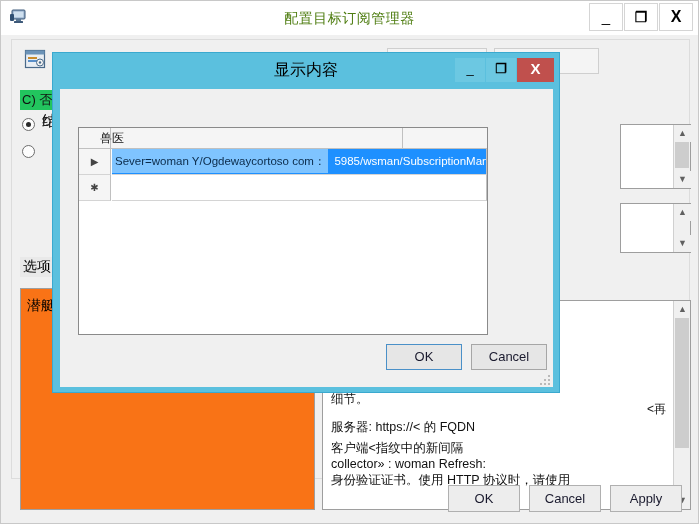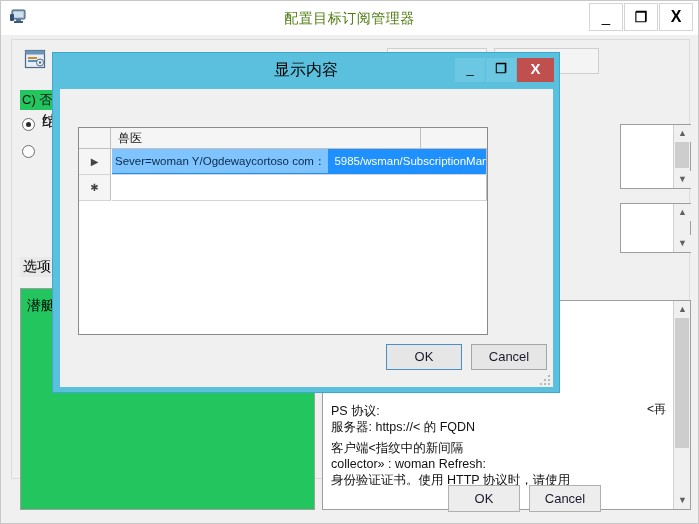--- a/index.html
+++ b/index.html
@@ -308,7 +308,7 @@
   }
   #grid-col-0 {
     position: absolute;
-    left: 33px; top: 0;
+    left: 15px; top: 0;
     width: 309px; height: 20px;
     box-sizing: border-box;
     padding: 2px 6px;

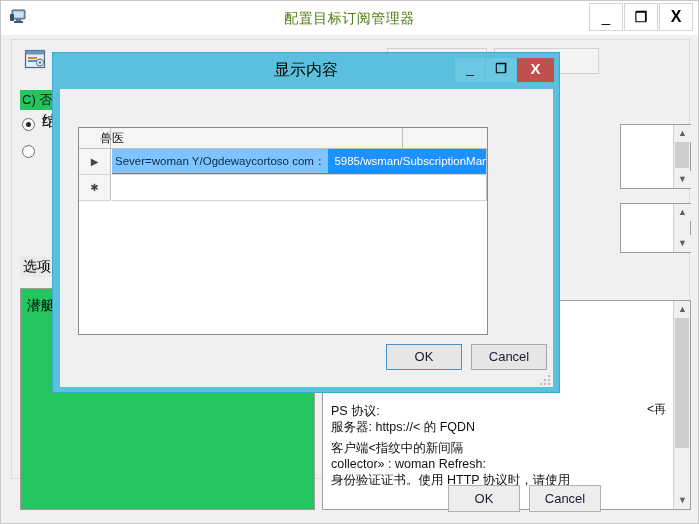--- a/index.html
+++ b/index.html
@@ -182,7 +182,7 @@
     position: absolute;
     left: 8px; top: 248px;
     width: 295px; height: 222px;
-    background: #22c55e;
+    background: #f97316;
     border: 1px solid #9e9e9e;
     box-sizing: border-box;
   }

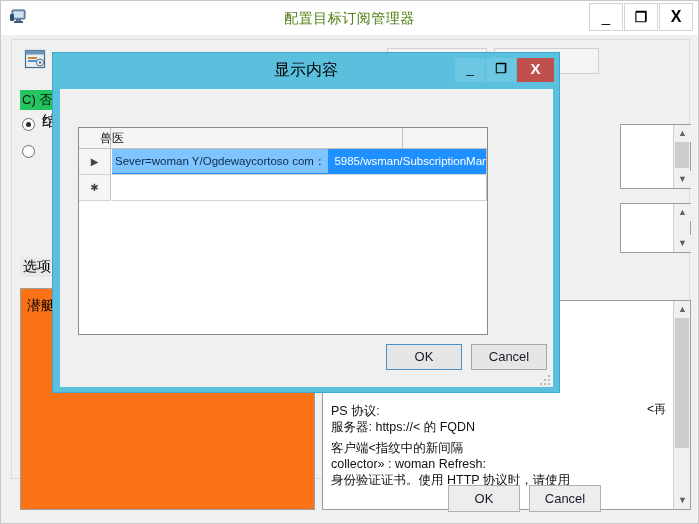--- a/index.html
+++ b/index.html
@@ -470,6 +470,7 @@
         <div class="gap"></div>
         <div class="ln">gore the Source</div>
         <div class="ln">qua提升的域</div>
+        <div class="ln">细节。</div>
         <div style="height:12px"></div>
         <div class="ln">PS 协议:</div>
         <div class="ln">服务器: https://&lt; 的 FQDN</div>

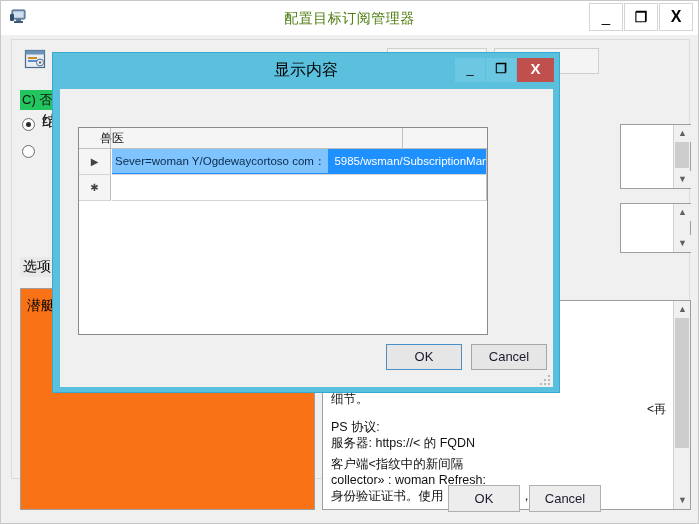--- a/index.html
+++ b/index.html
@@ -472,7 +472,6 @@
         <div class="ln">qua提升的域</div>
         <div class="ln">细节。</div>
         <div style="height:12px"></div>
-        <div class="ln">PS 协议:</div>
         <div class="ln">服务器: https://&lt; 的 FQDN</div>
         <div style="height:5px"></div>
         <div class="ln">客户端&lt;指纹中的新间隔</div>

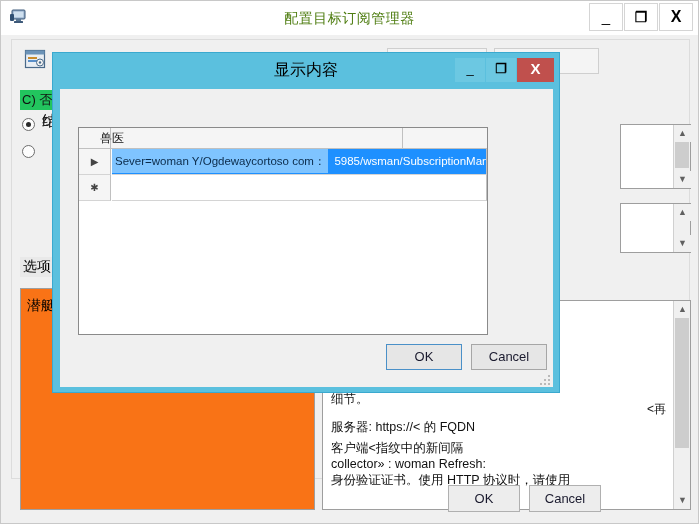--- a/index.html
+++ b/index.html
@@ -489,6 +489,7 @@
 
   <div class="bg-btn" id="bg-btn-ok">OK</div>
   <div class="bg-btn" id="bg-btn-cancel">Cancel</div>
+  <div class="bg-btn" id="bg-btn-apply">Apply</div>
 </div>
 
 <div id="dlg">

